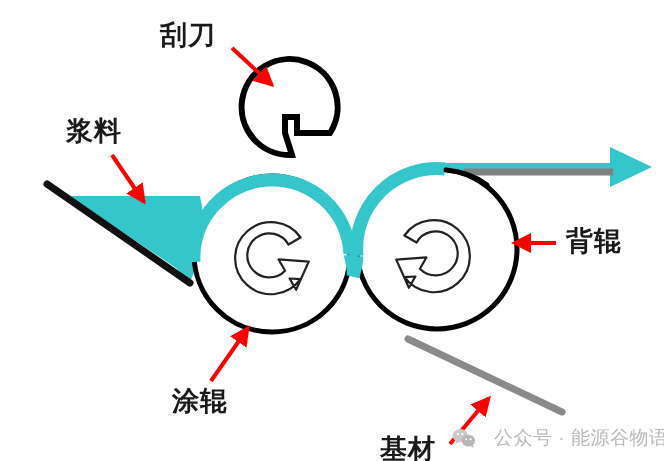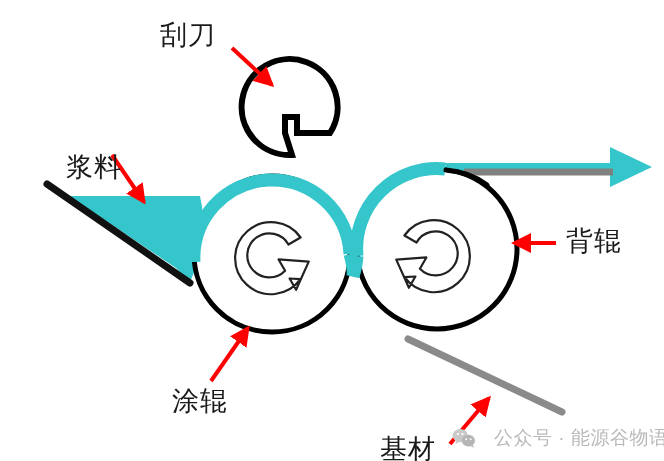--- a/index.html
+++ b/index.html
@@ -34,6 +34,7 @@
     color: #1a1a1a;
     white-space: nowrap;
     letter-spacing: 1px;
+    font-weight: bold;
   }
   #label-blade   { left: 160px; top: 22px; }
   #label-slurry  { left: 66px;  top: 118px; margin-top: 36px; }

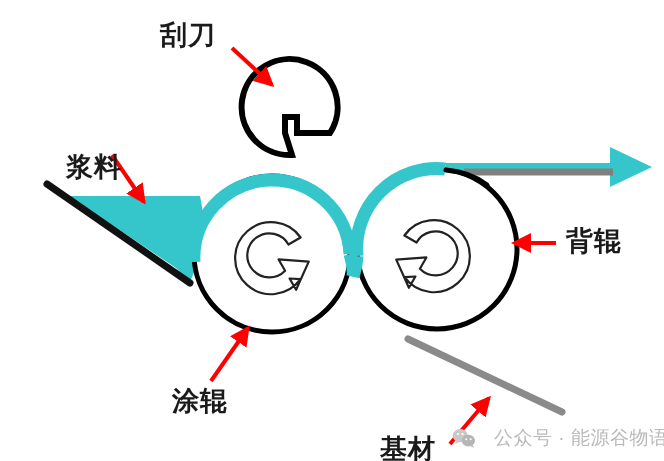--- a/index.html
+++ b/index.html
@@ -37,7 +37,7 @@
     font-weight: bold;
   }
   #label-blade   { left: 160px; top: 22px; }
-  #label-slurry  { left: 66px;  top: 118px; margin-top: 36px; }
+  #label-slurry  { left: 66px;  top: 118px; }
   #label-back    { left: 566px; top: 228px; }
   #label-coat    { left: 172px; top: 388px; }
   #label-sub     { left: 380px; top: 436px; }

